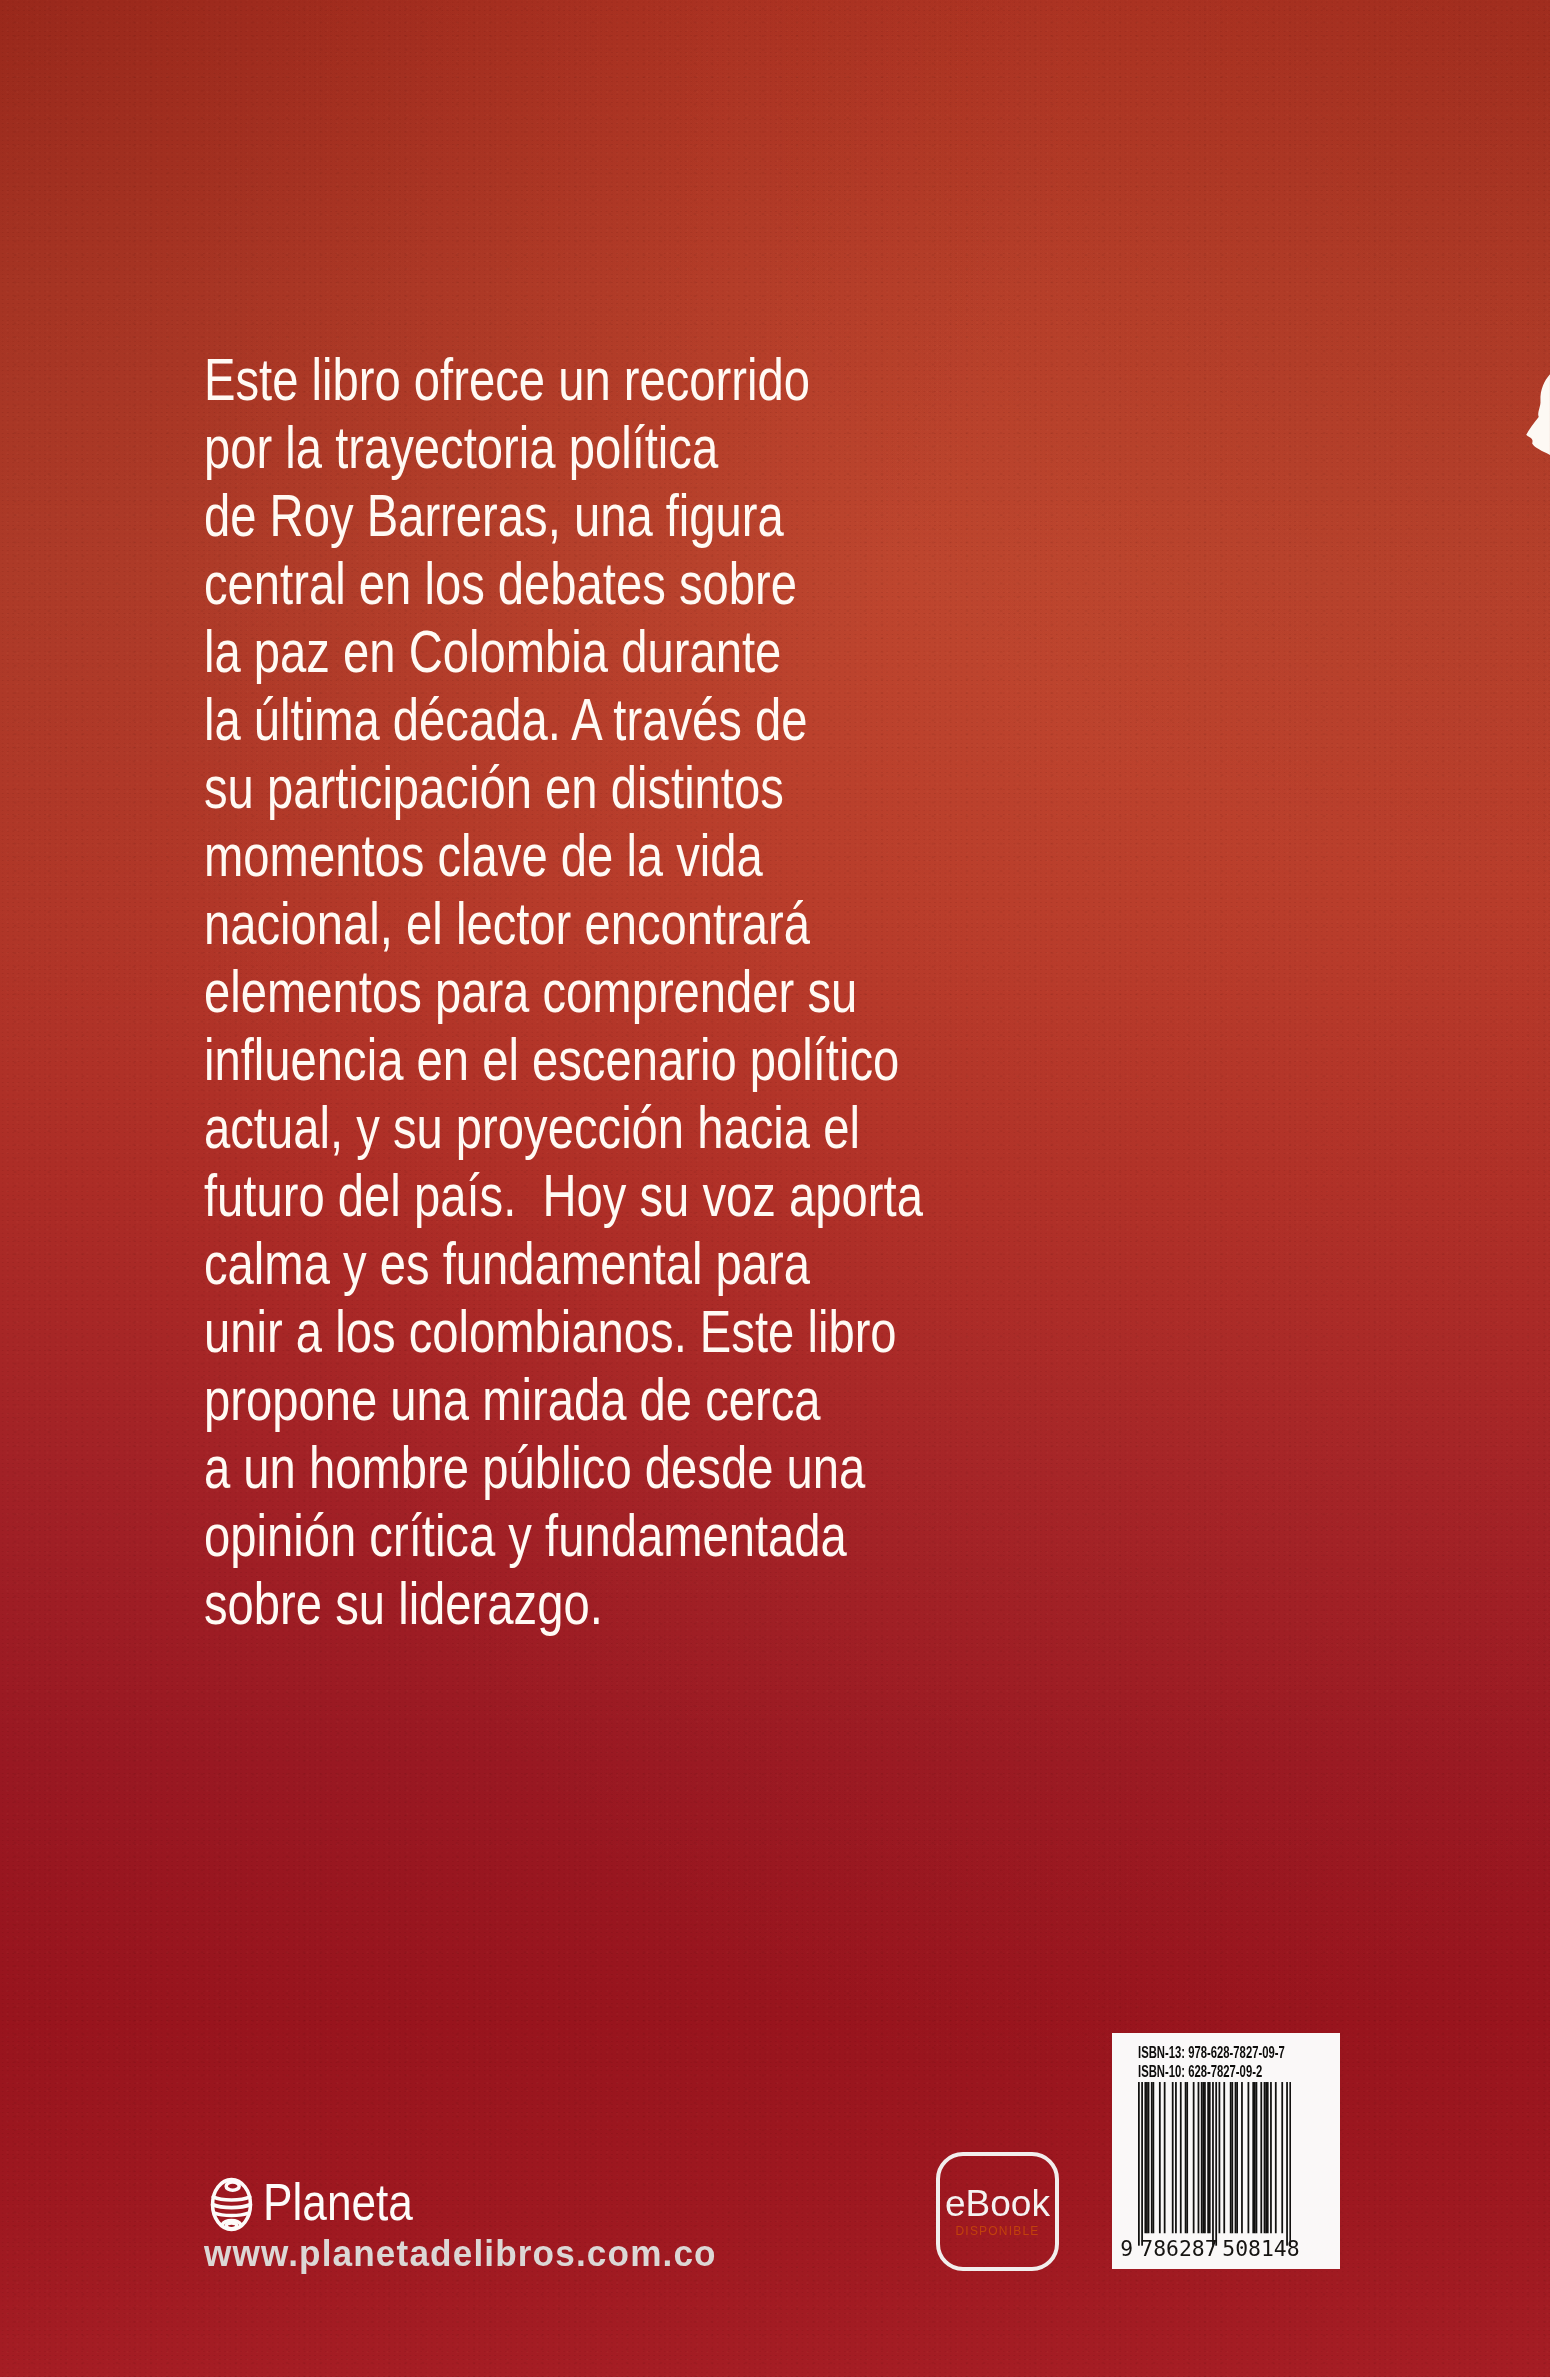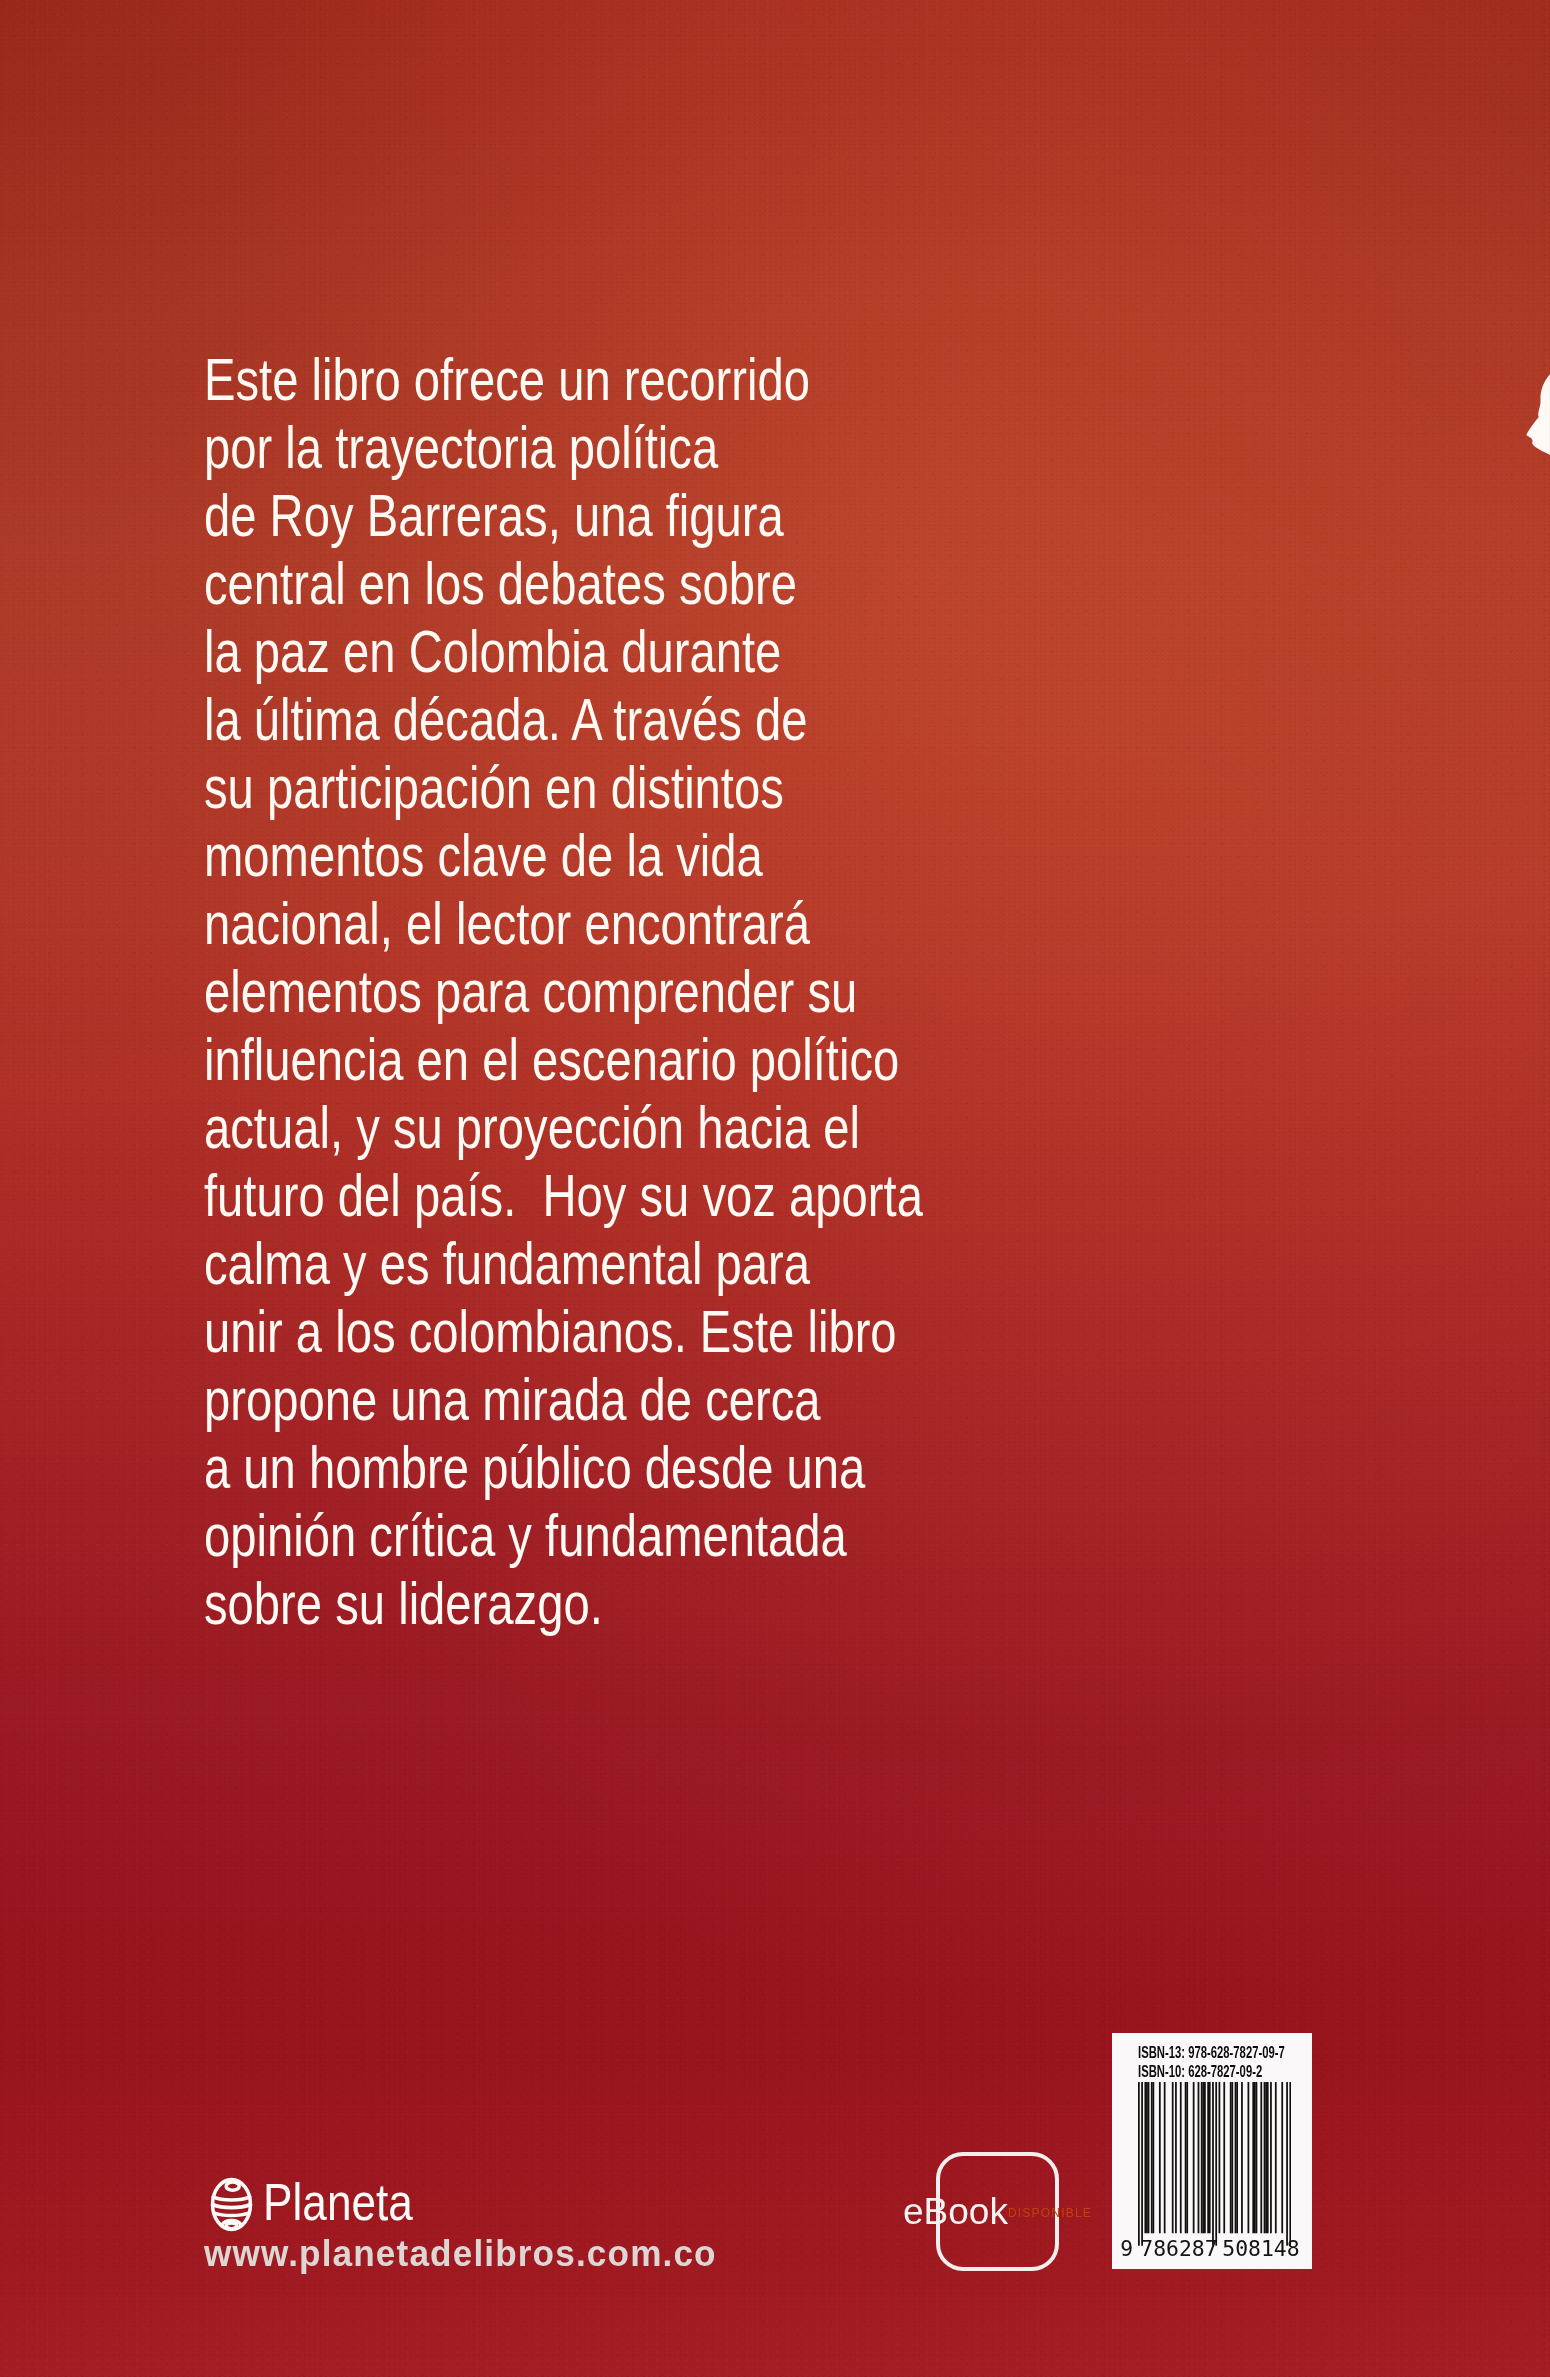--- a/index.html
+++ b/index.html
@@ -47,7 +47,7 @@
   .ebook-title{color:#f5f2f1;font-size:37px;line-height:37px;font-weight:normal;}
   .ebook-sub{color:#c2410c;font-size:12px;line-height:13px;letter-spacing:1.2px;margin-top:3.6px;}
 
-  .barcode-panel{position:absolute;left:1112px;top:2033px;width:200px;height:236px;
+  .barcode-panel{position:absolute;left:1112px;top:2033px;width:228px;height:236px;
     background:#faf8f8;}
   .isbn-block{position:absolute;left:26px;top:9.5px;transform:scaleX(0.68);
     transform-origin:0 0;color:#0d0c0b;font-weight:bold;font-size:16.6px;

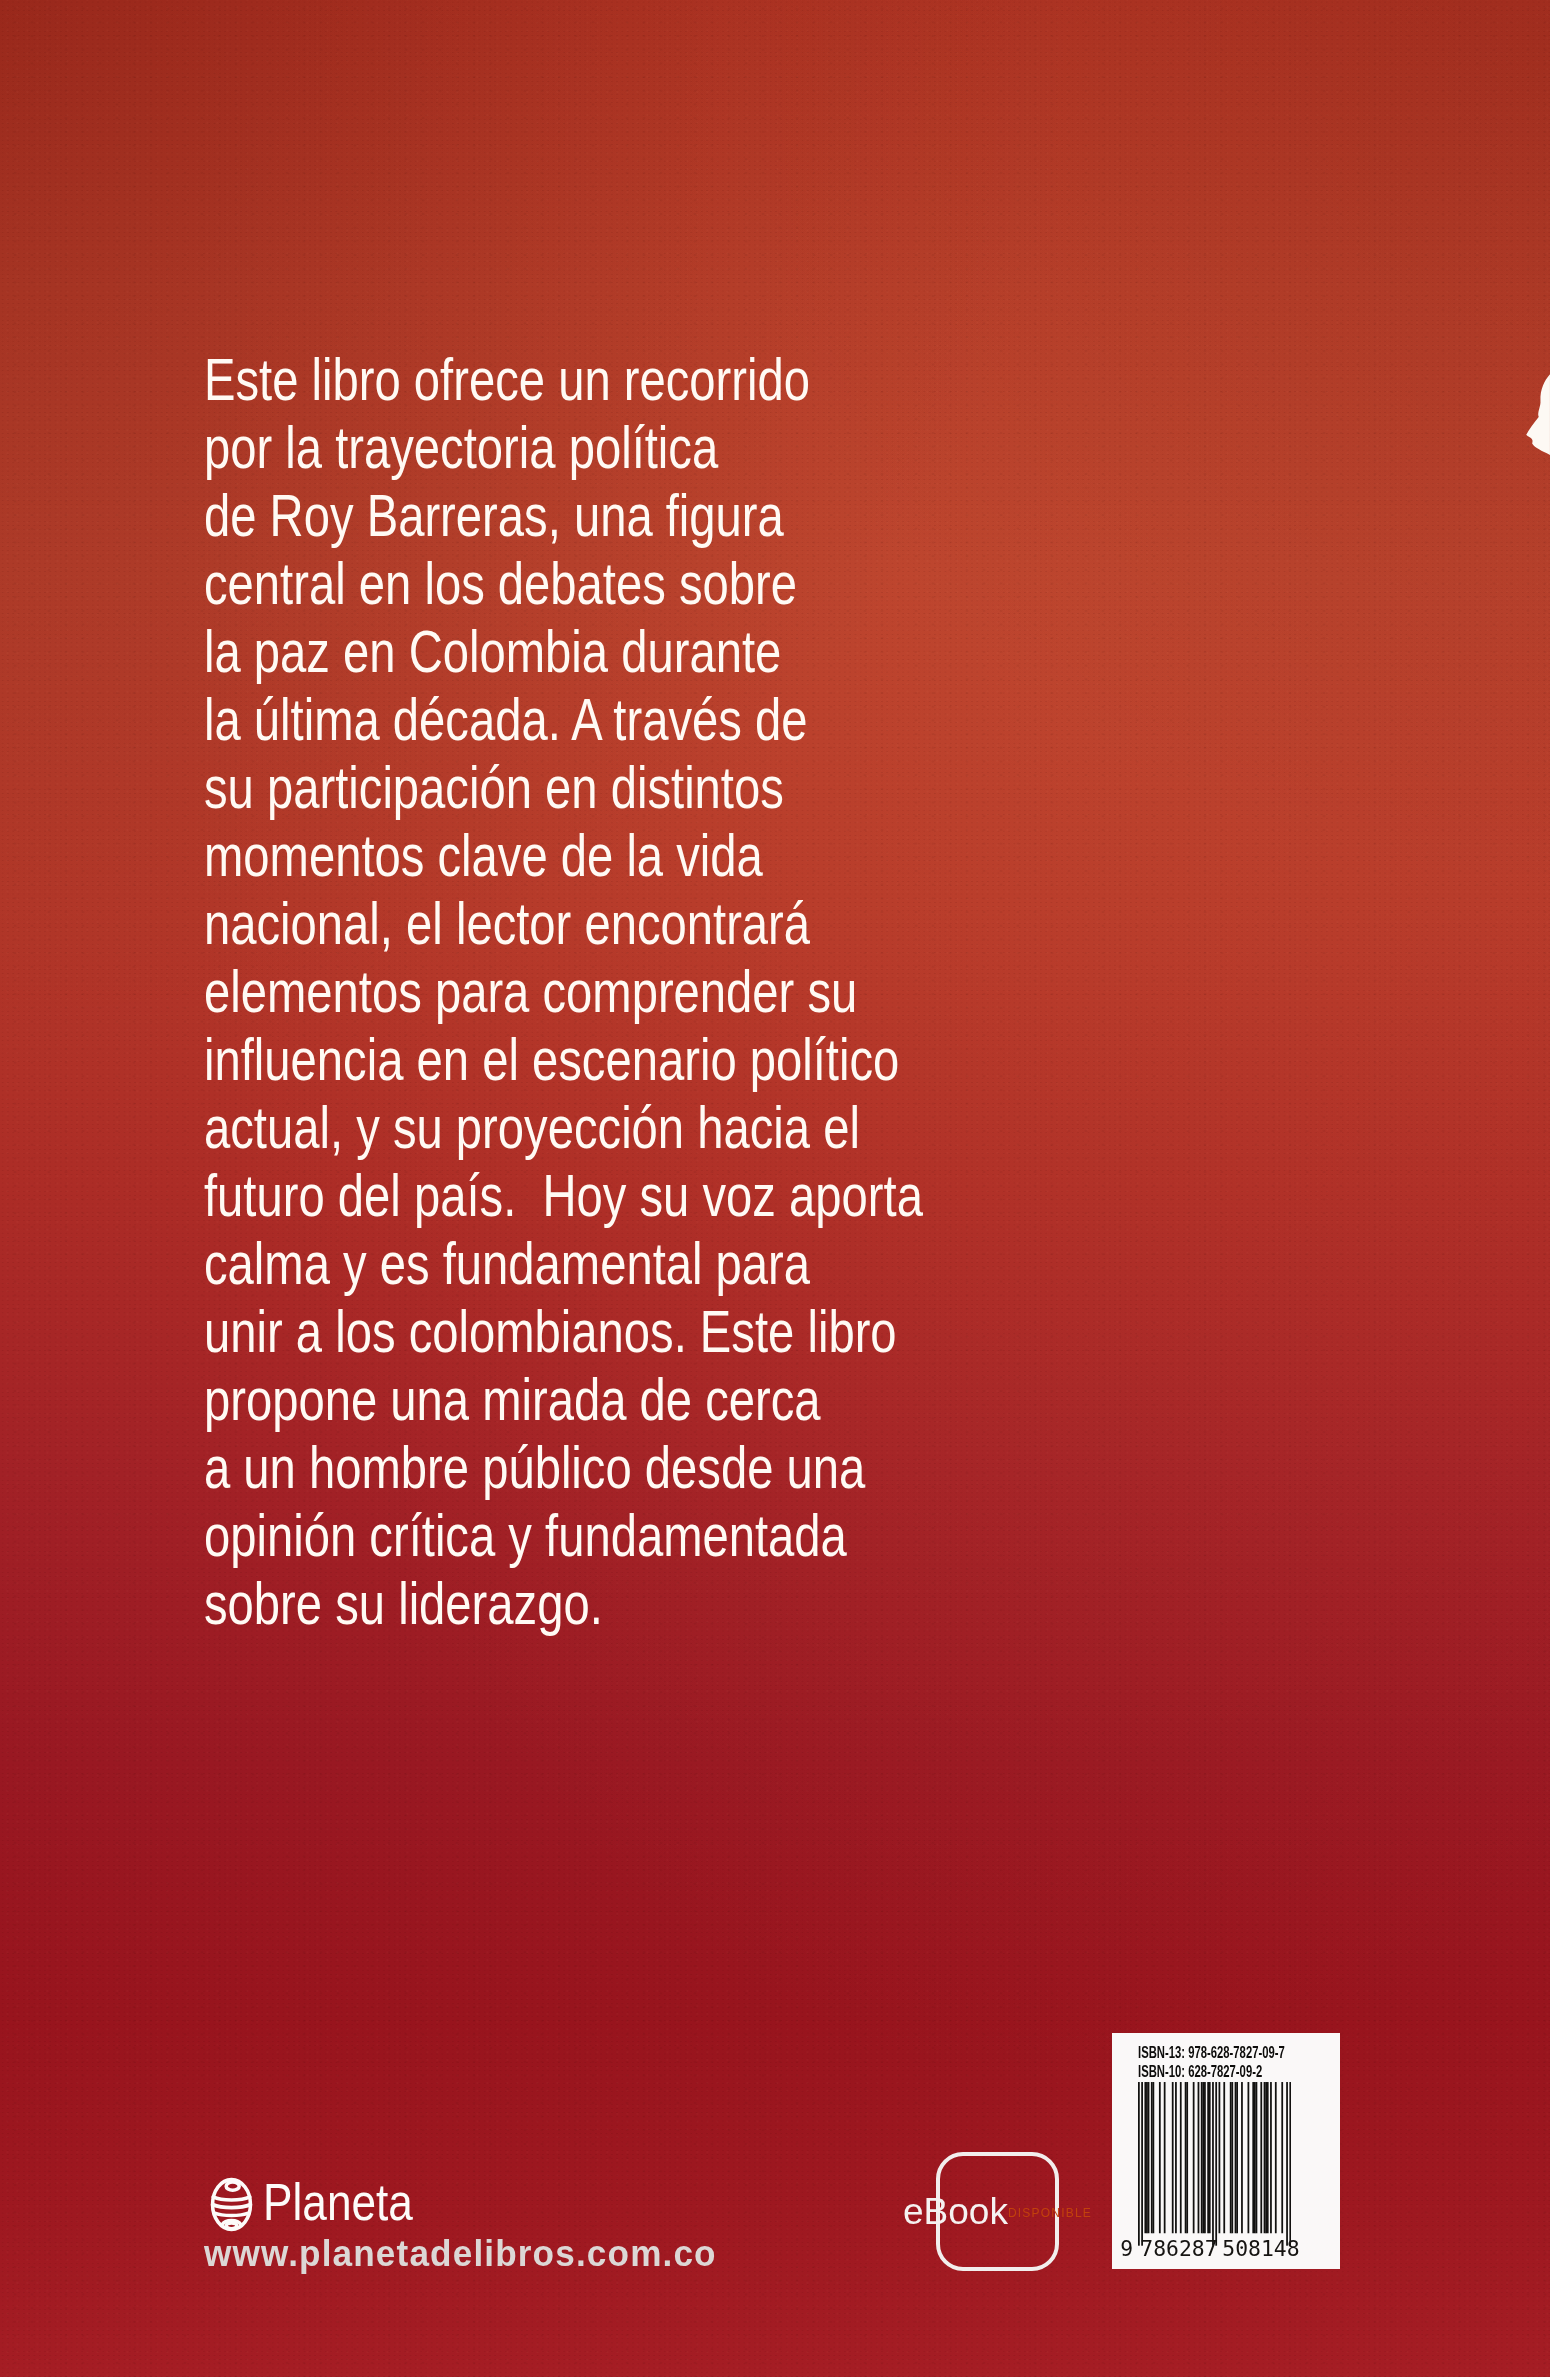--- a/index.html
+++ b/index.html
@@ -43,7 +43,7 @@
 
   .ebook-badge{position:absolute;left:936px;top:2152px;width:115px;height:111px;
     border:4.2px solid #f2eeed;border-radius:27px;
-    display:flex;align-items:center;justify-content:center;}
+    display:flex;flex-direction:column;align-items:center;justify-content:center;}
   .ebook-title{color:#f5f2f1;font-size:37px;line-height:37px;font-weight:normal;}
   .ebook-sub{color:#c2410c;font-size:12px;line-height:13px;letter-spacing:1.2px;margin-top:3.6px;}
 

